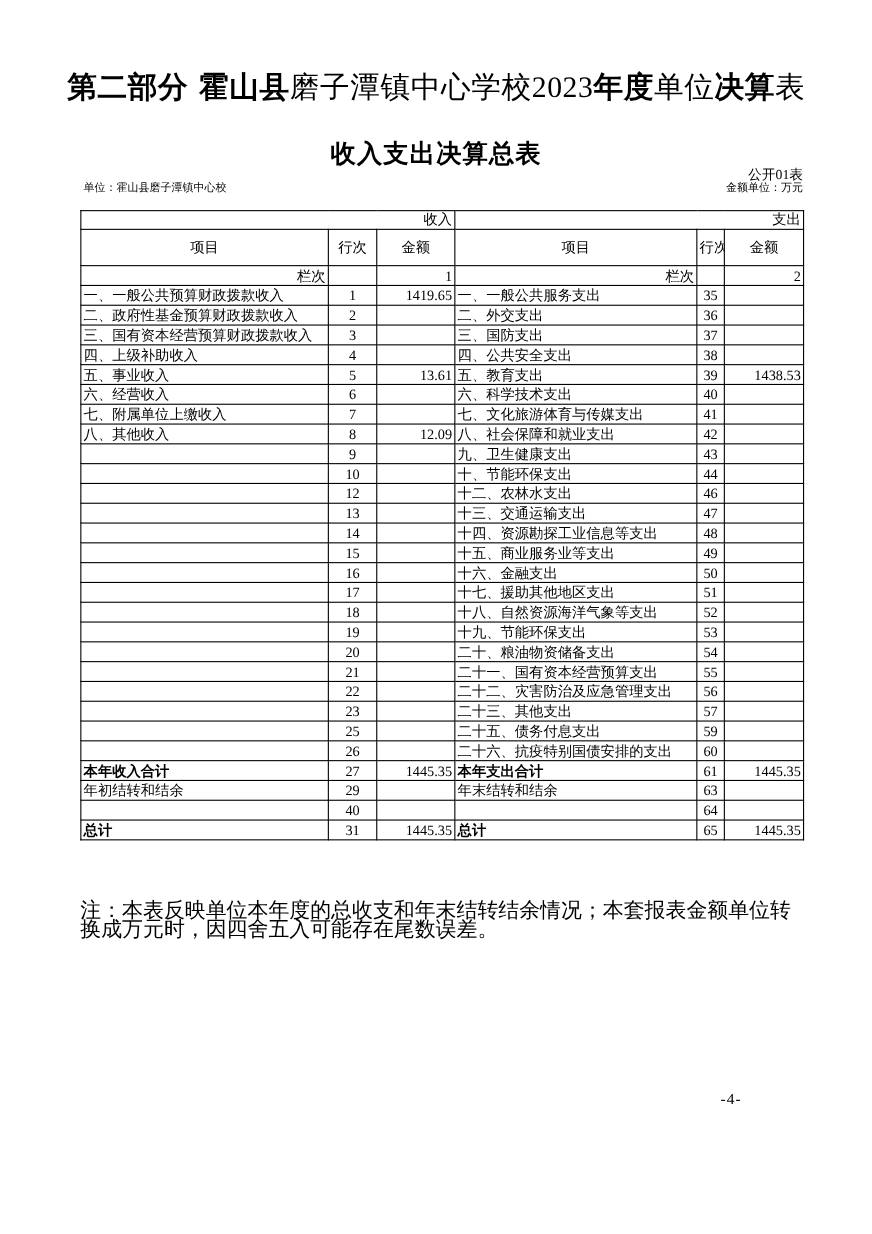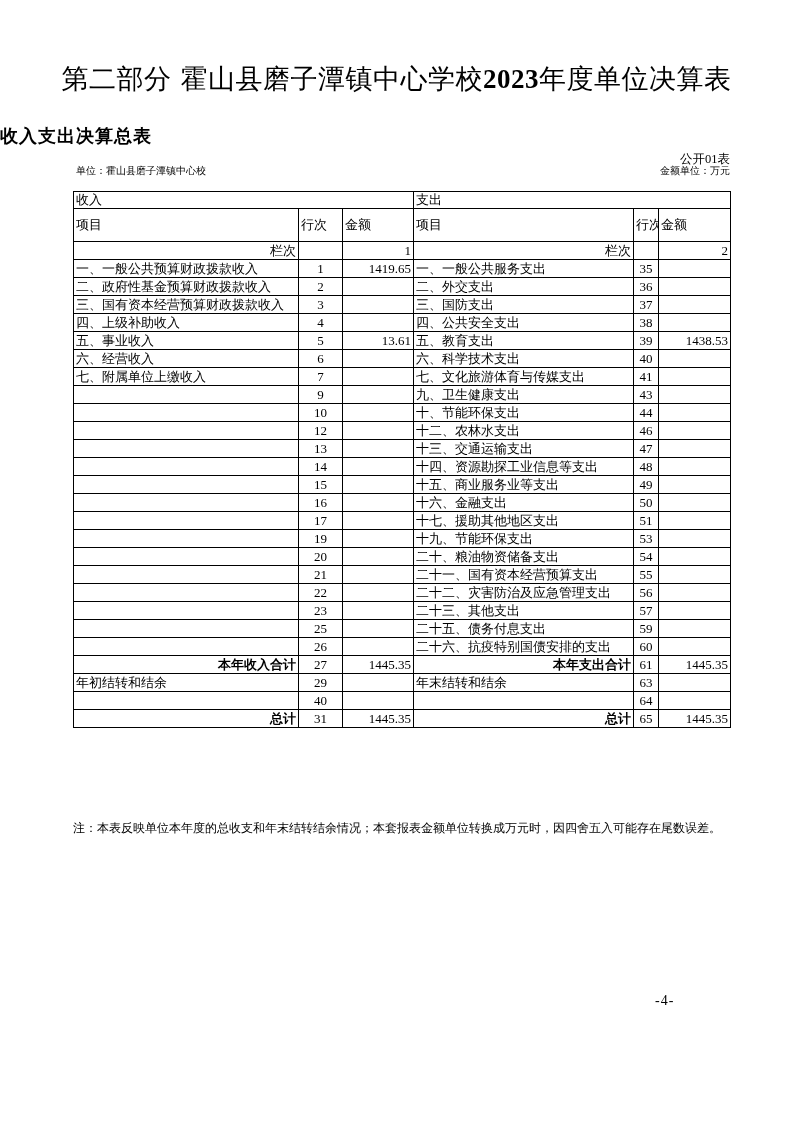--- a/index.html
+++ b/index.html
@@ -26,7 +26,7 @@
   }
   .title .seg-hei {
     font-family: "DejaVu Sans", "Liberation Sans", sans-serif;
-    font-weight: normal;
+    font-weight: bold;
   }
   .title .seg-bold { font-weight: bold; }
   .title .seg-song { font-weight: normal; font-family: Liberation Serif, serif; }

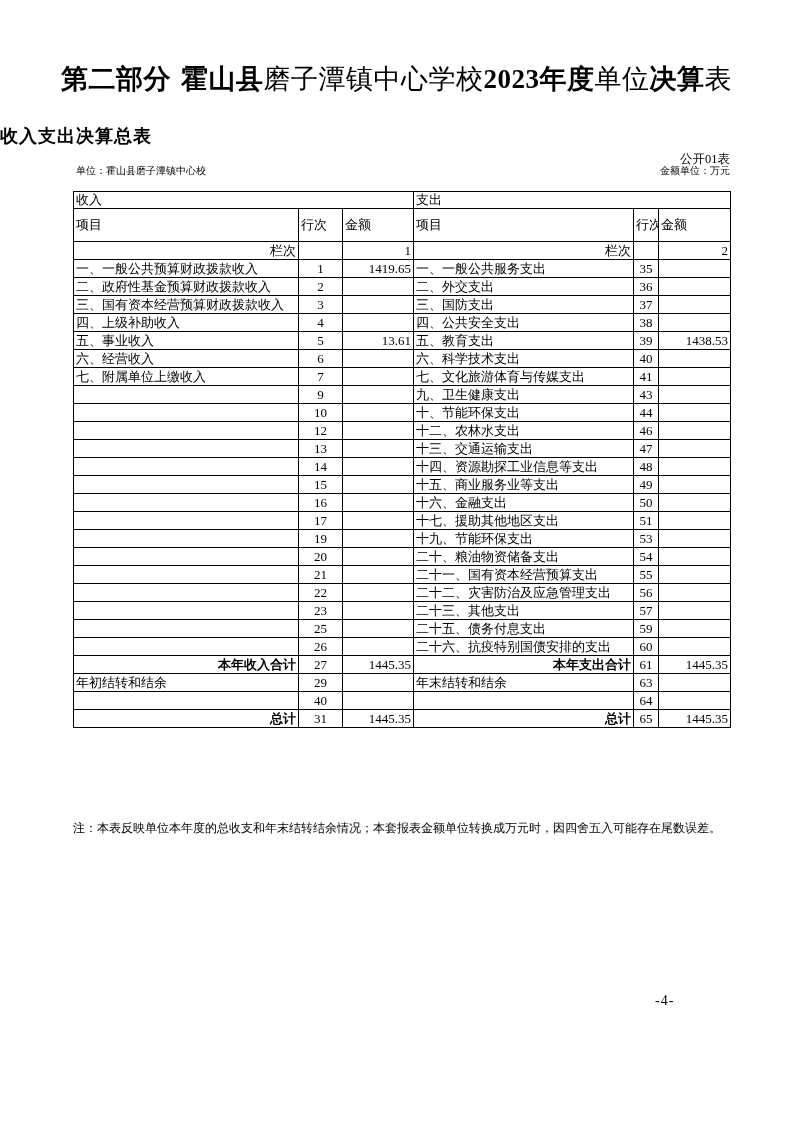--- a/index.html
+++ b/index.html
@@ -28,7 +28,7 @@
     font-family: "DejaVu Sans", "Liberation Sans", sans-serif;
     font-weight: bold;
   }
-  .title .seg-bold { font-weight: bold; }
+  .title .seg-bold { font-weight: normal; }
   .title .seg-song { font-weight: normal; font-family: Liberation Serif, serif; }
   .subtitle {
     position: absolute;

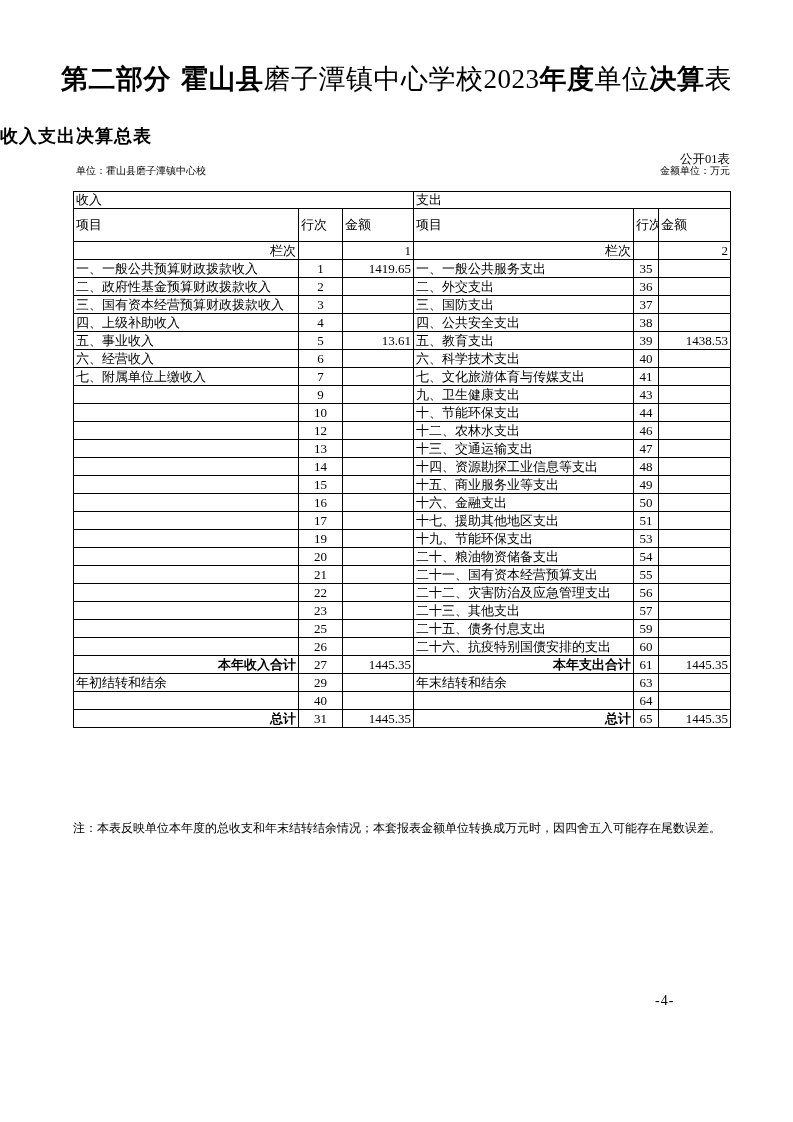--- a/index.html
+++ b/index.html
@@ -35,9 +35,10 @@
     top: 124px;
     left: 0;
     width: 100%;
+    text-align: center;
     font-family: "DejaVu Sans", "Liberation Sans", sans-serif;
     font-weight: bold;
-    font-size: 18px;
+    font-size: 23px;
     letter-spacing: 1px;
   }
   .table-code {

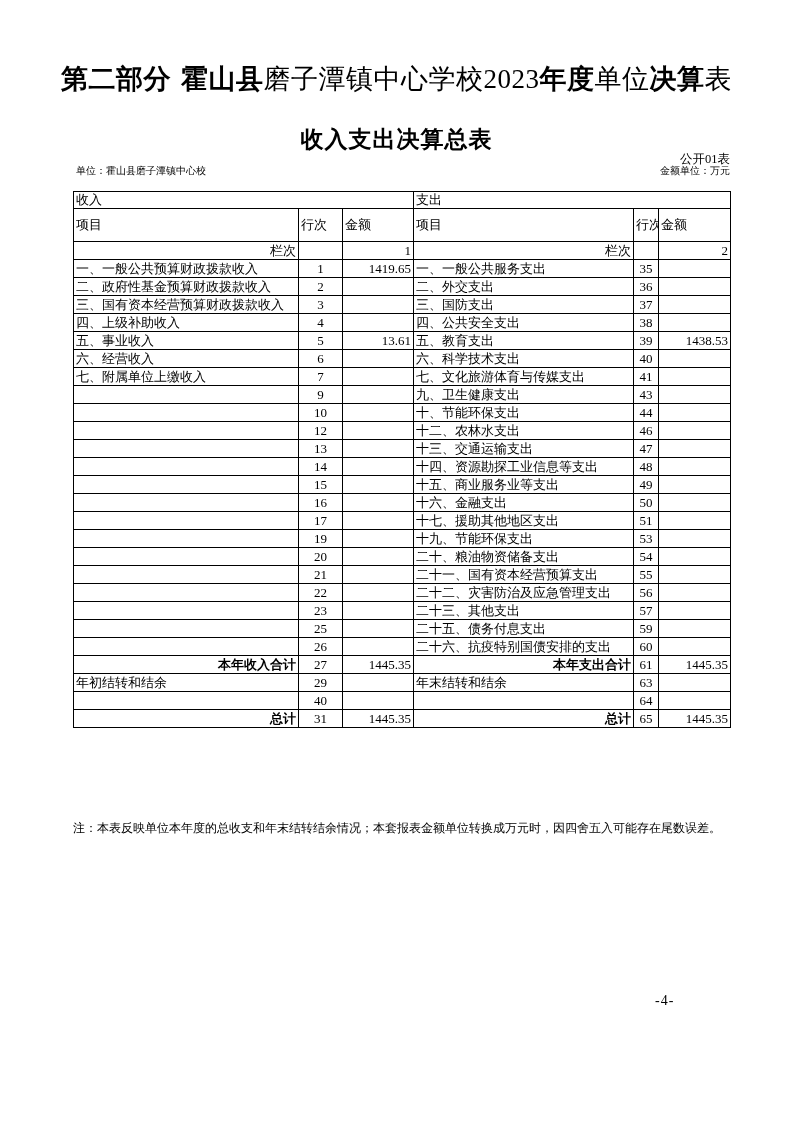--- a/index.html
+++ b/index.html
@@ -75,7 +75,7 @@
     box-sizing: border-box;
     vertical-align: middle;
   }
-  tr.hrow1 td { height: 17px; text-align: left; }
+  tr.hrow1 td { height: 17px; text-align: right; }
   tr.hrow2 td { height: 33px; text-align: left; }
   td.wrap {
     white-space: normal;

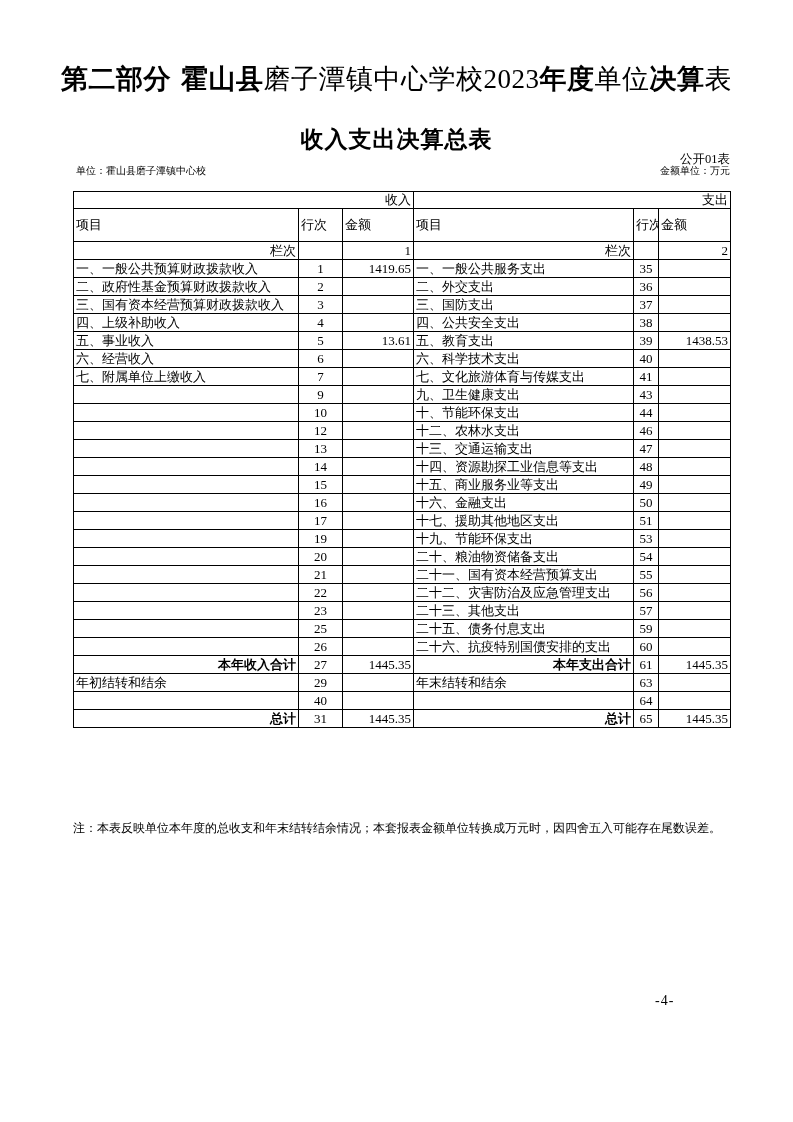--- a/index.html
+++ b/index.html
@@ -76,7 +76,7 @@
     vertical-align: middle;
   }
   tr.hrow1 td { height: 17px; text-align: right; }
-  tr.hrow2 td { height: 33px; text-align: left; }
+  tr.hrow2 td { height: 33px; text-align: center; }
   td.wrap {
     white-space: normal;
     word-break: break-all;

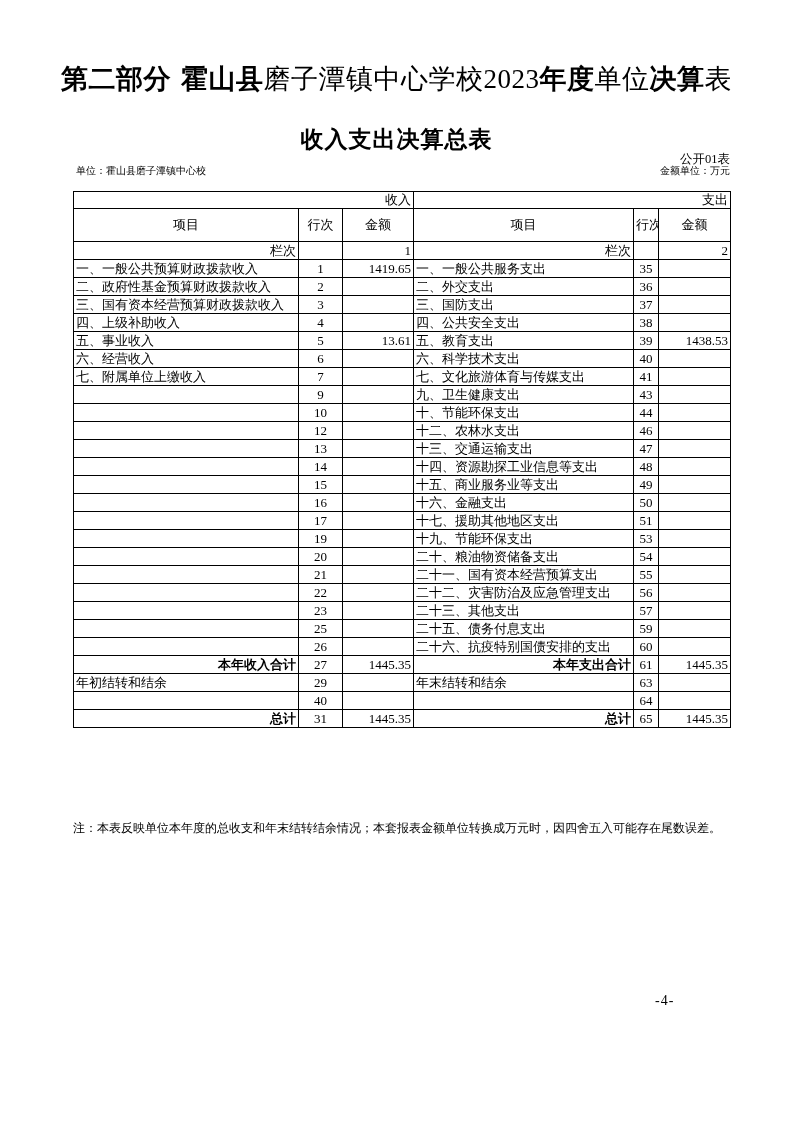--- a/index.html
+++ b/index.html
@@ -207,6 +207,14 @@
           <td class="c-amt"></td>
         </tr>
         <tr>
+          <td class="c-item">八、其他收入</td>
+          <td class="c-no">8</td>
+          <td class="c-amt">12.09</td>
+          <td class="c-item">八、社会保障和就业支出</td>
+          <td class="c-no">42</td>
+          <td class="c-amt"></td>
+        </tr>
+        <tr>
           <td class="c-item"></td>
           <td class="c-no">9</td>
           <td class="c-amt"></td>

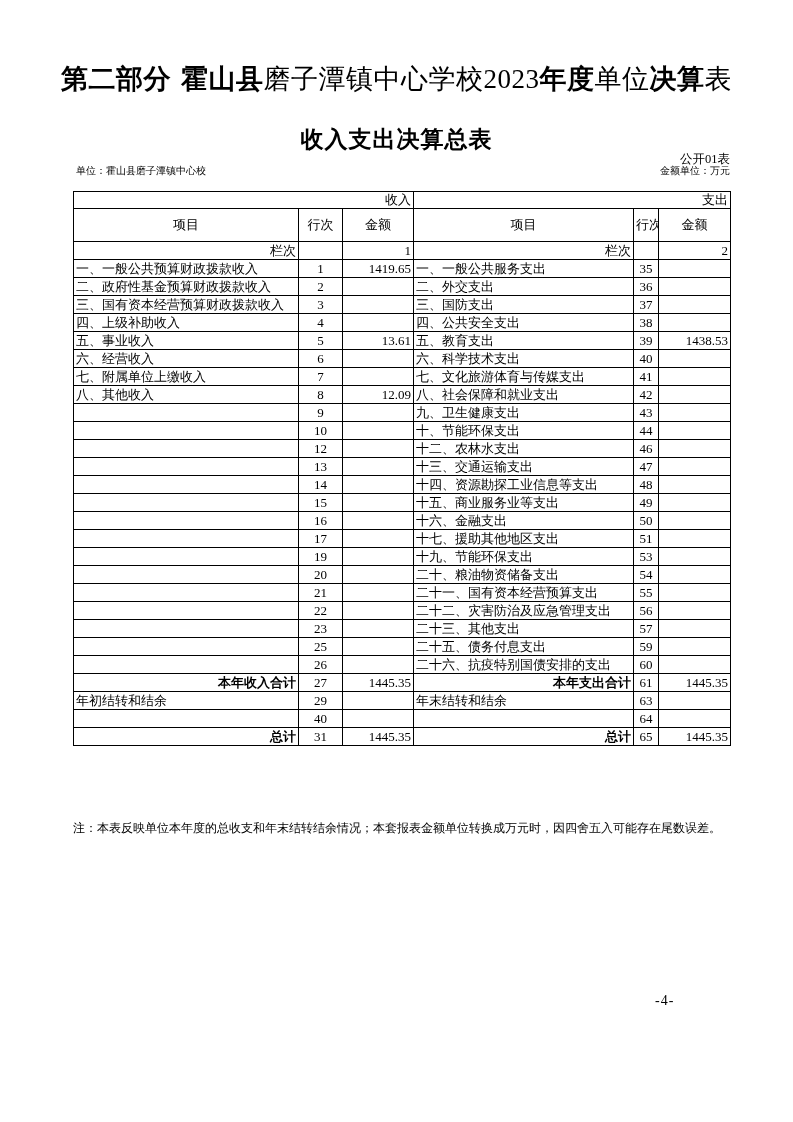--- a/index.html
+++ b/index.html
@@ -280,6 +280,14 @@
         </tr>
         <tr>
           <td class="c-item"></td>
+          <td class="c-no">18</td>
+          <td class="c-amt"></td>
+          <td class="c-item">十八、自然资源海洋气象等支出</td>
+          <td class="c-no">52</td>
+          <td class="c-amt"></td>
+        </tr>
+        <tr>
+          <td class="c-item"></td>
           <td class="c-no">19</td>
           <td class="c-amt"></td>
           <td class="c-item">十九、节能环保支出</td>

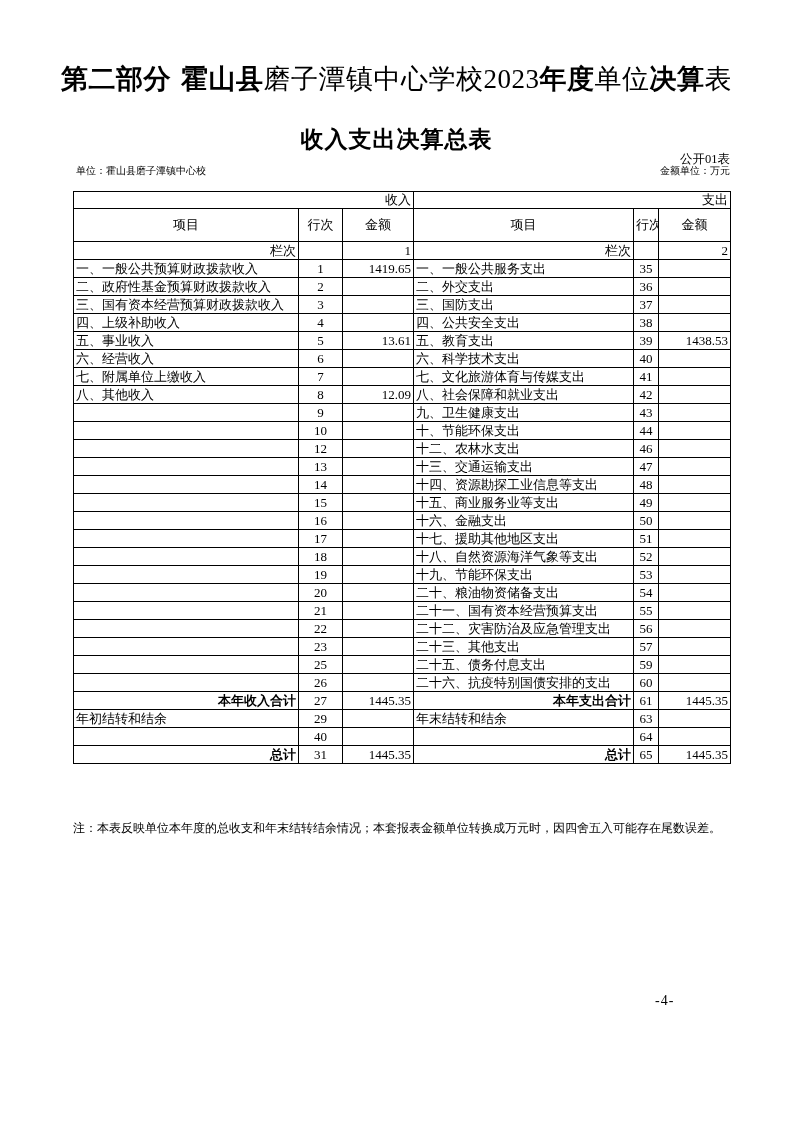--- a/index.html
+++ b/index.html
@@ -87,7 +87,7 @@
   td.c-no { text-align: center; }
   td.c-amt { text-align: right; }
   td.c-center { text-align: right; }
-  td.b { font-weight: bold; text-align: right; }
+  td.b { font-weight: bold; text-align: left; }
   .note {
     position: absolute;
     top: 820px;

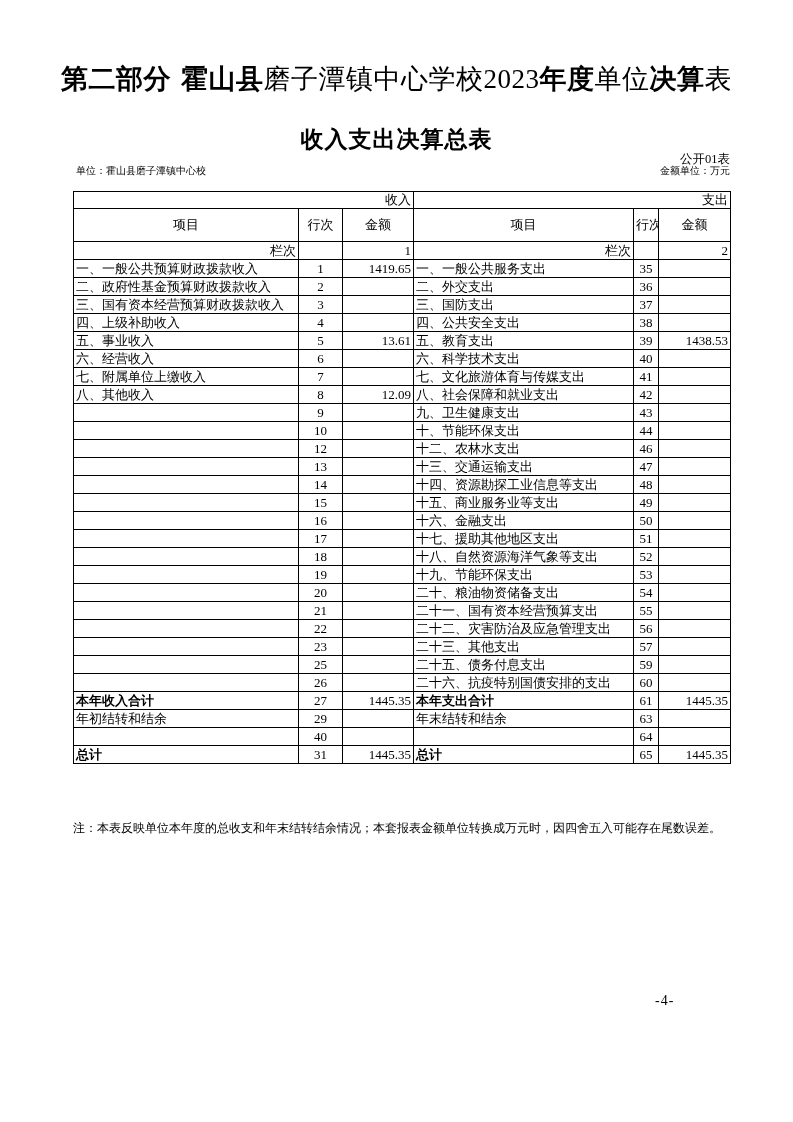--- a/index.html
+++ b/index.html
@@ -93,7 +93,7 @@
     top: 820px;
     left: 73px;
     width: 660px;
-    font-size: 12px;
+    font-size: 19px;
     line-height: 17px;
   }
   .page-number {

